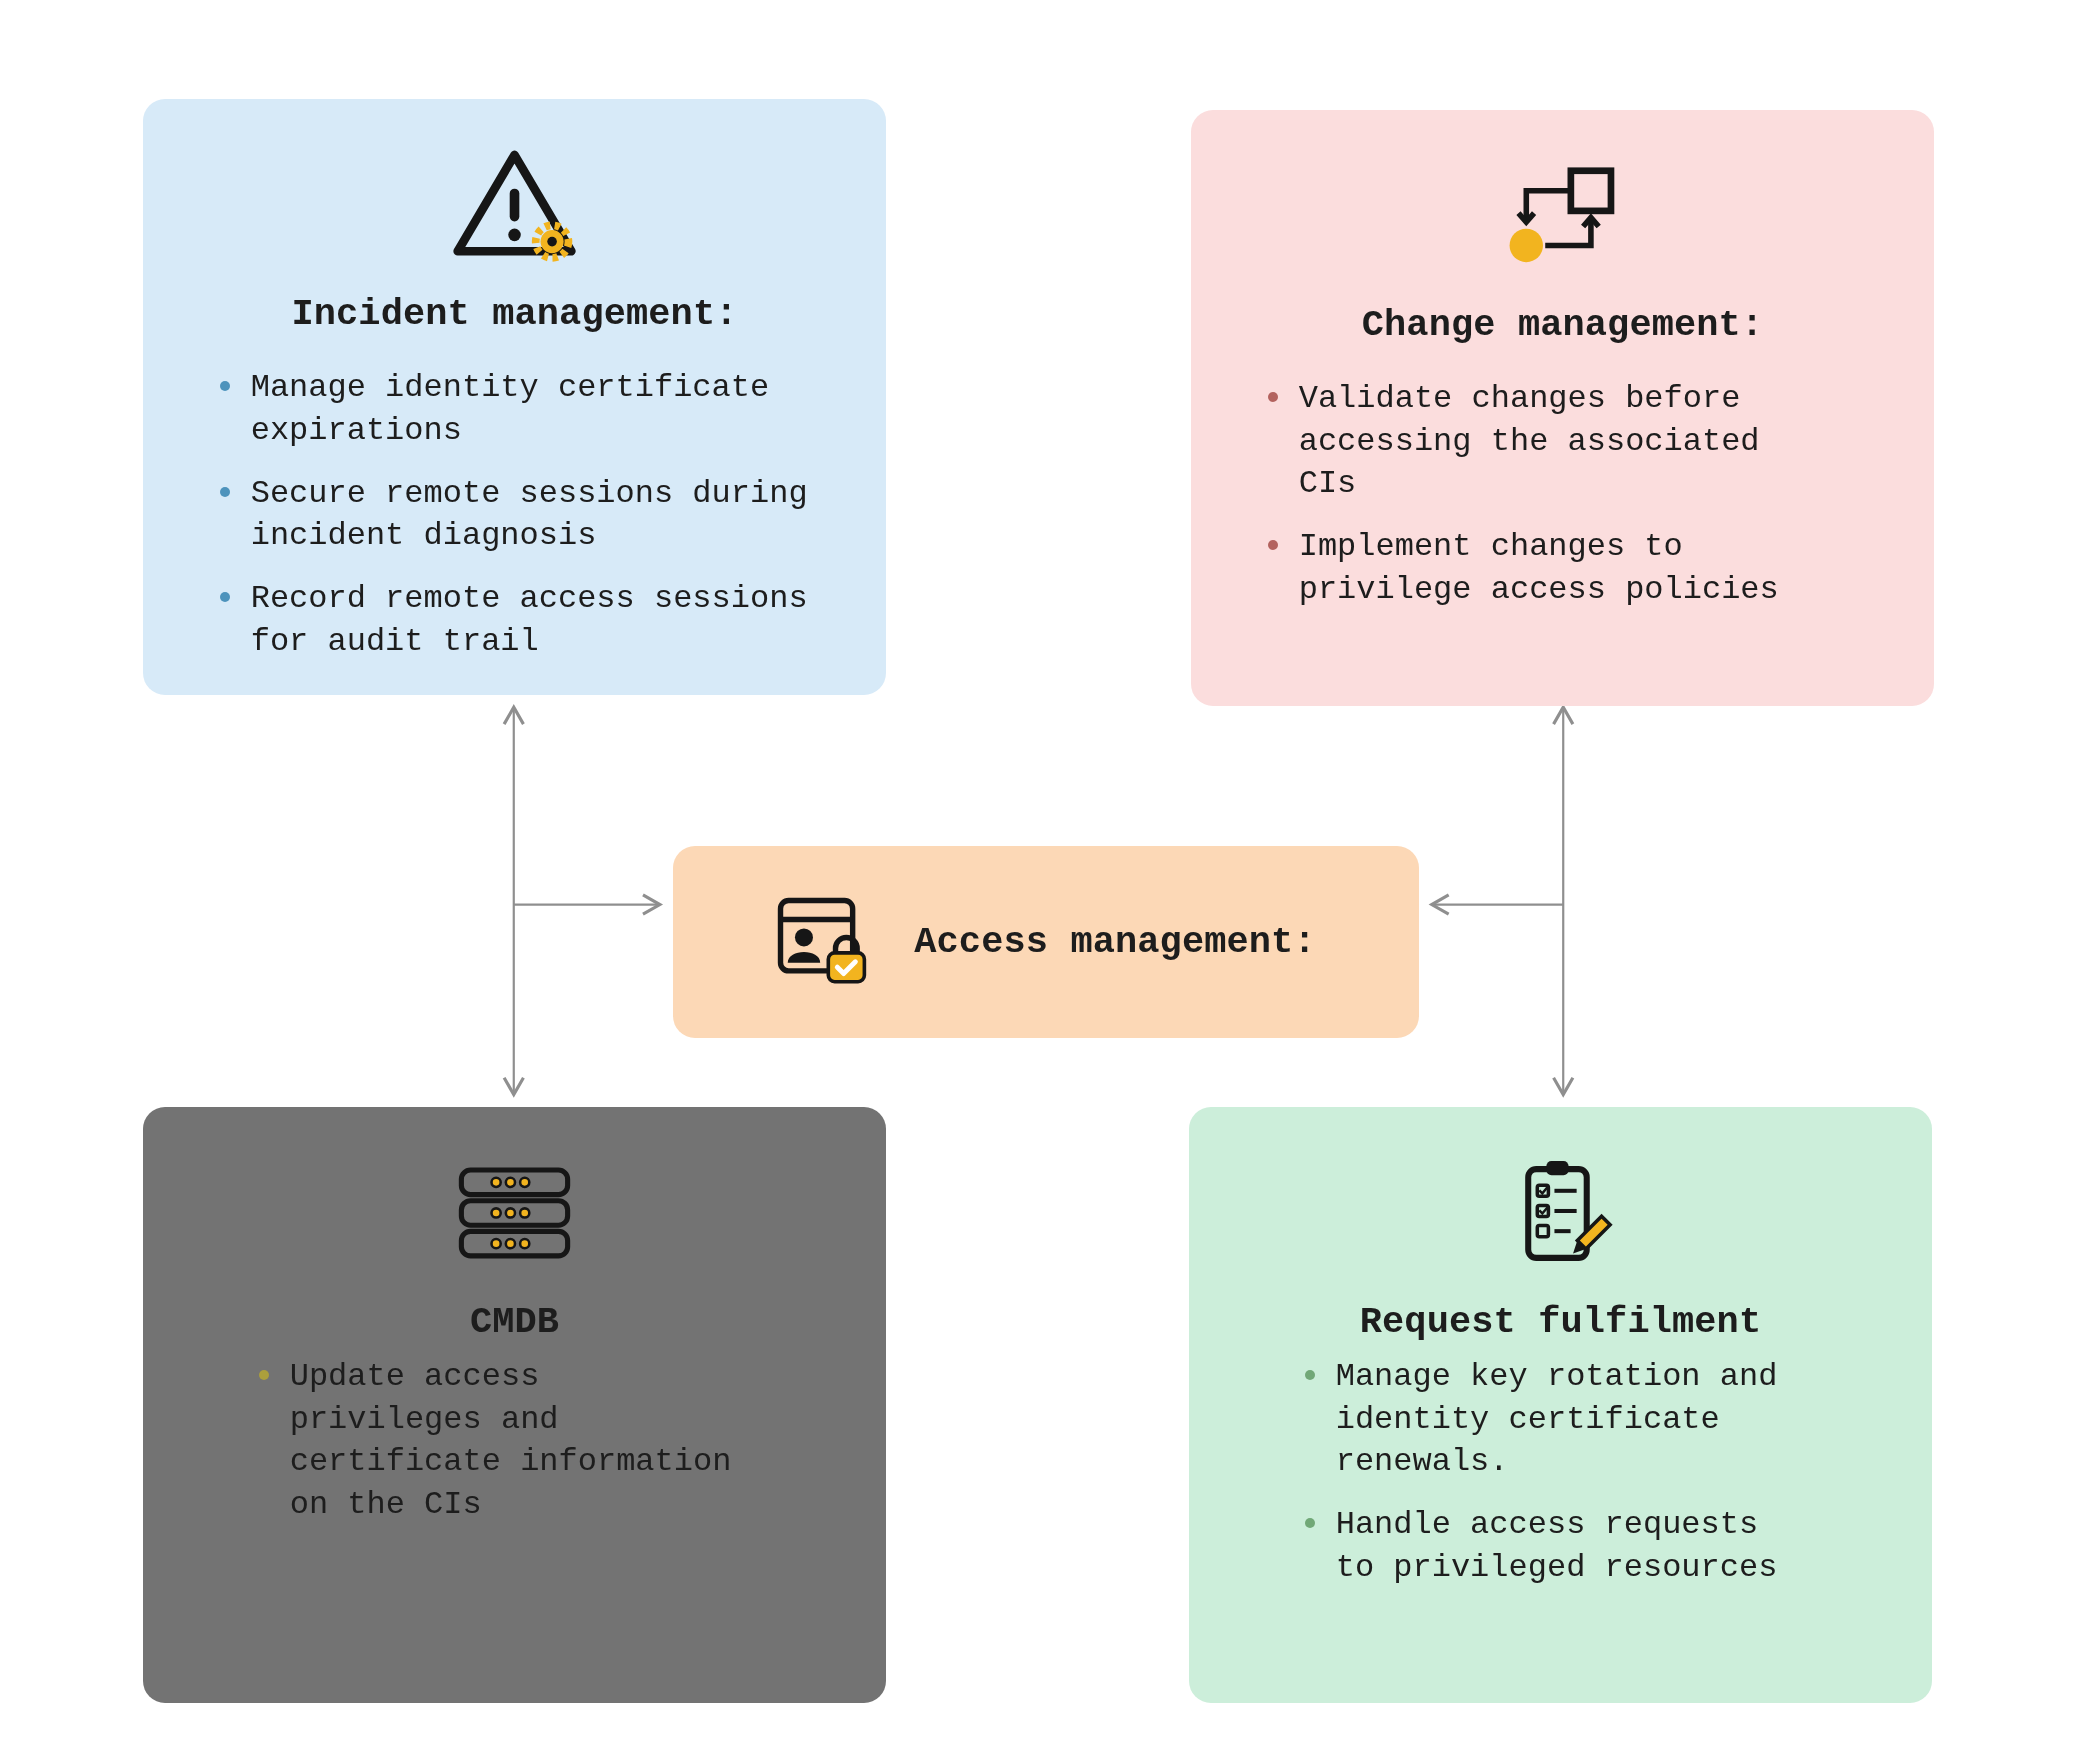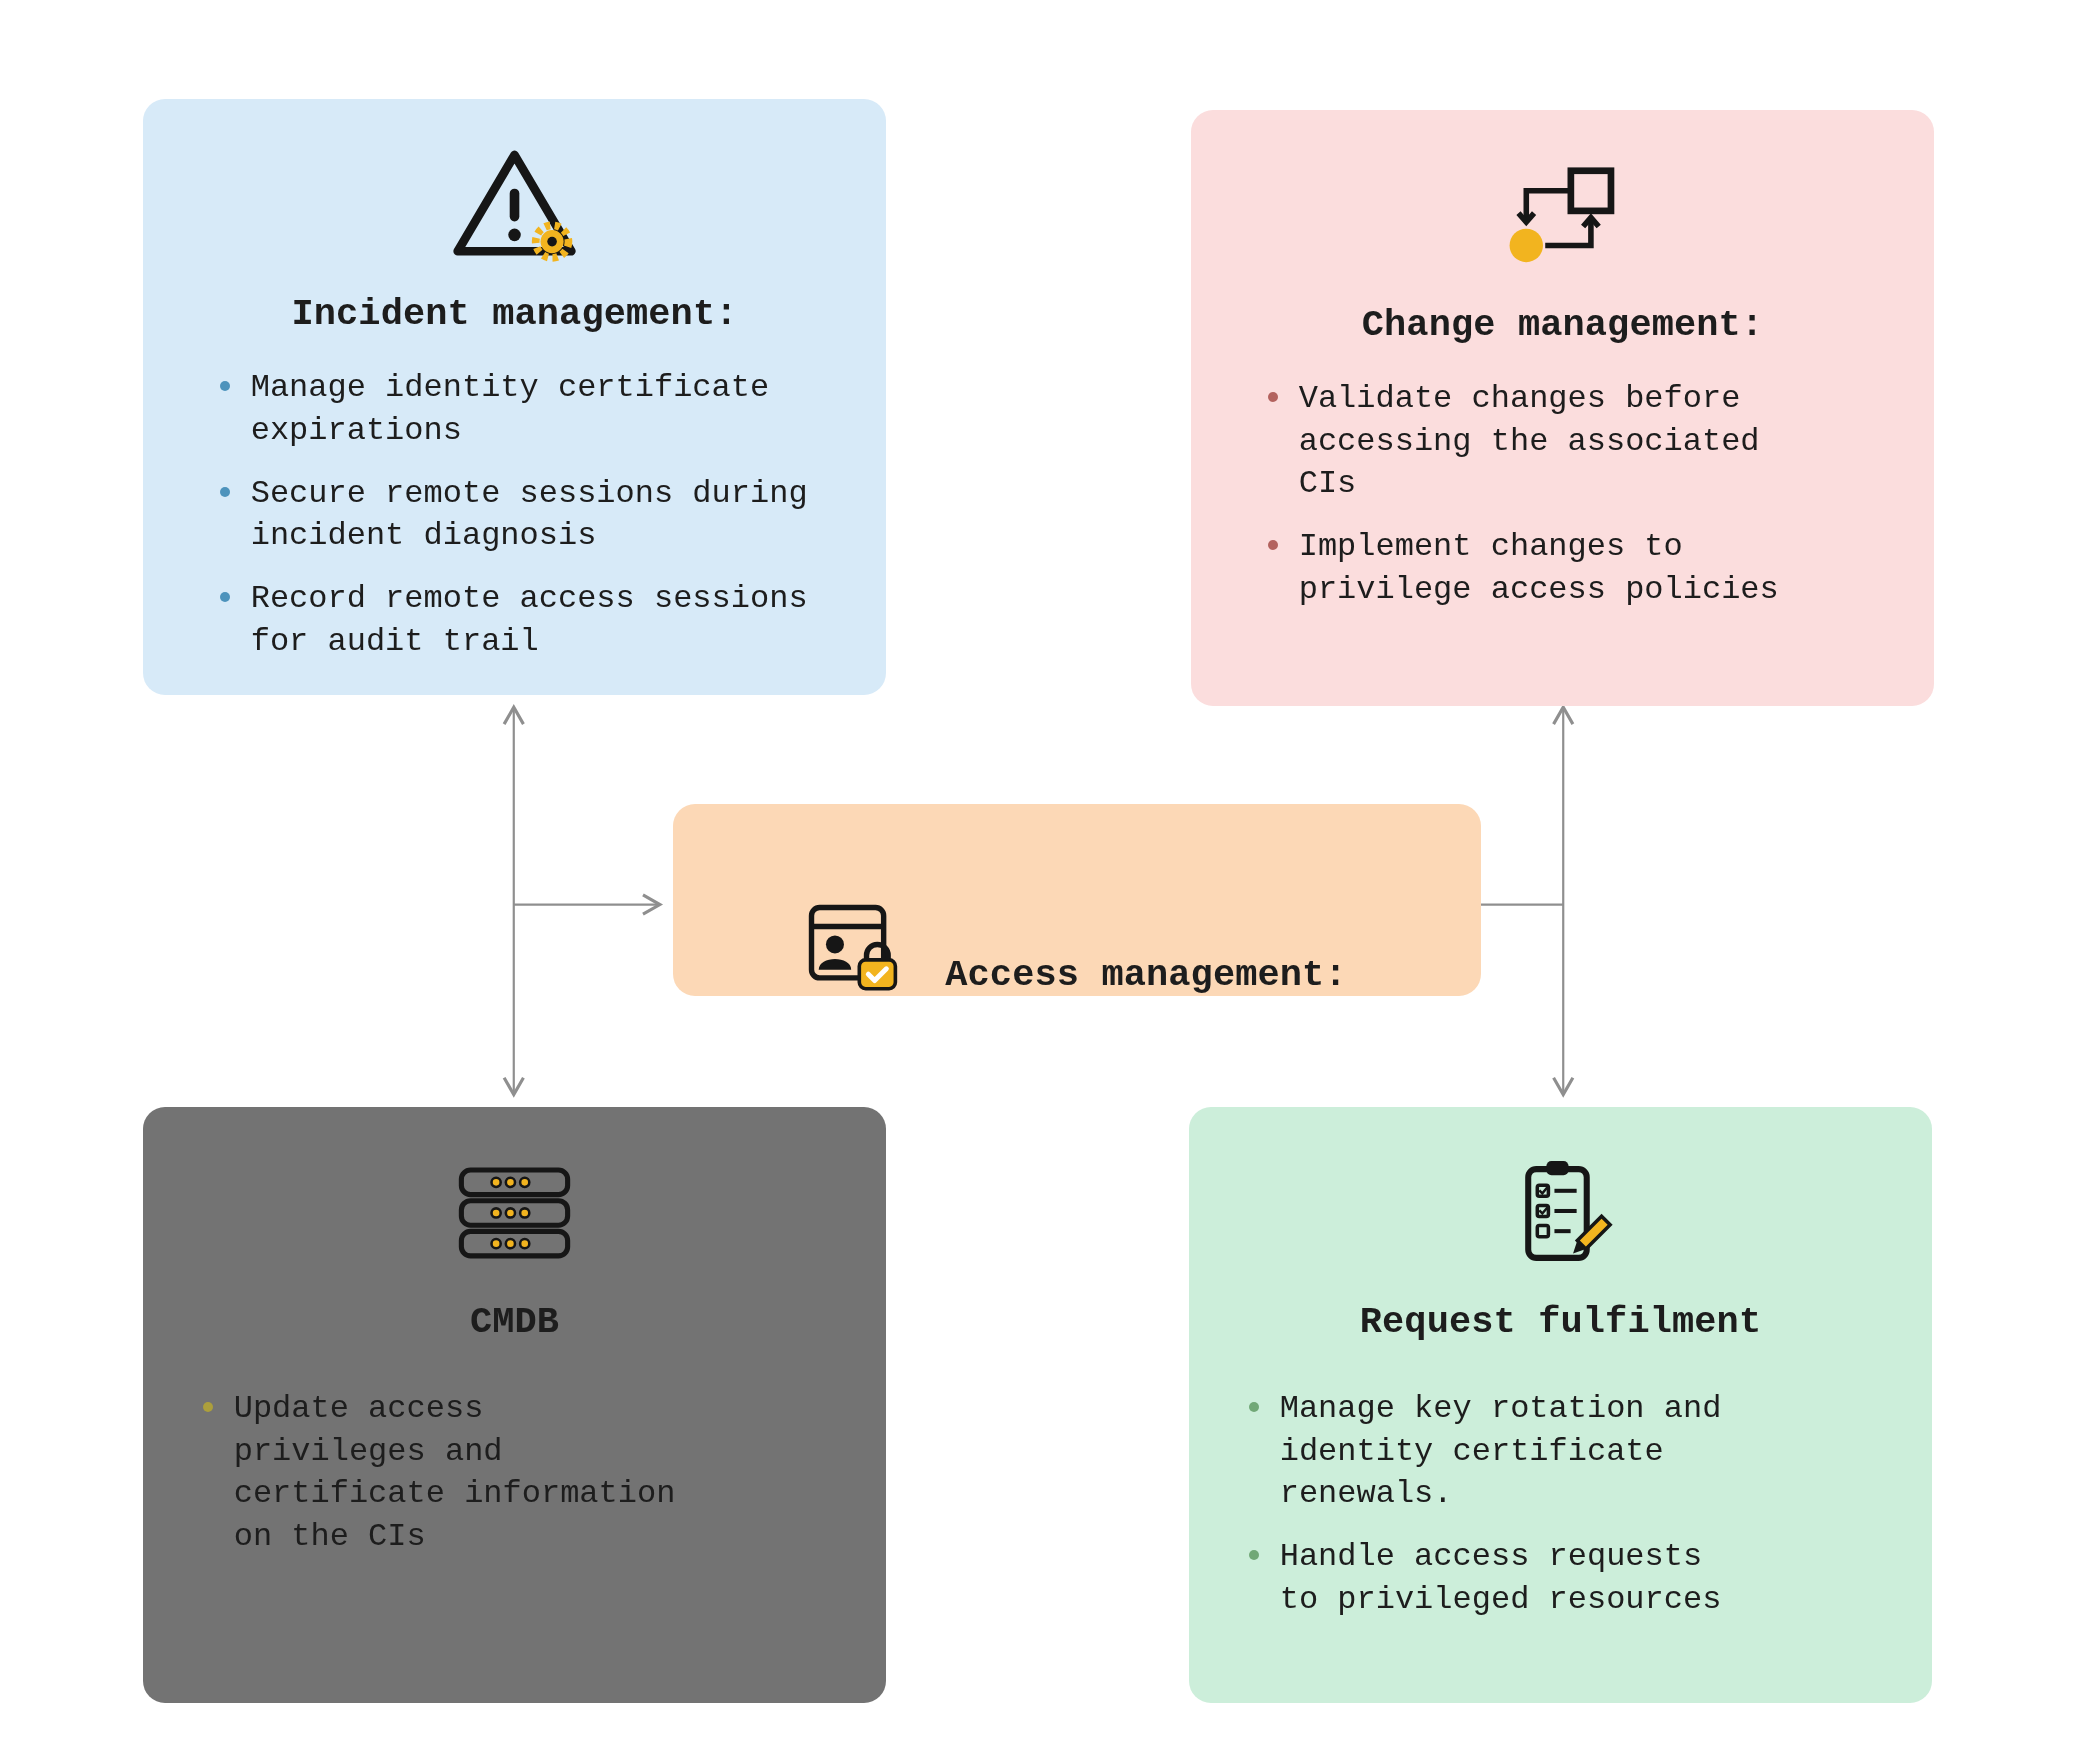--- a/index.html
+++ b/index.html
@@ -30,11 +30,11 @@
   .card-request  { left: 1189px; top: 1107px; }
 
   .card-access {
-    left: 673px; top: 804px;
-    width: 808px; height: 192px;
+    left: 673px; top: 846px;
+    width: 746px; height: 192px;
     flex-direction: row;
     justify-content: center;
-    align-items: flex-end;
+    align-items: center;
     gap: 37px;
   }
 

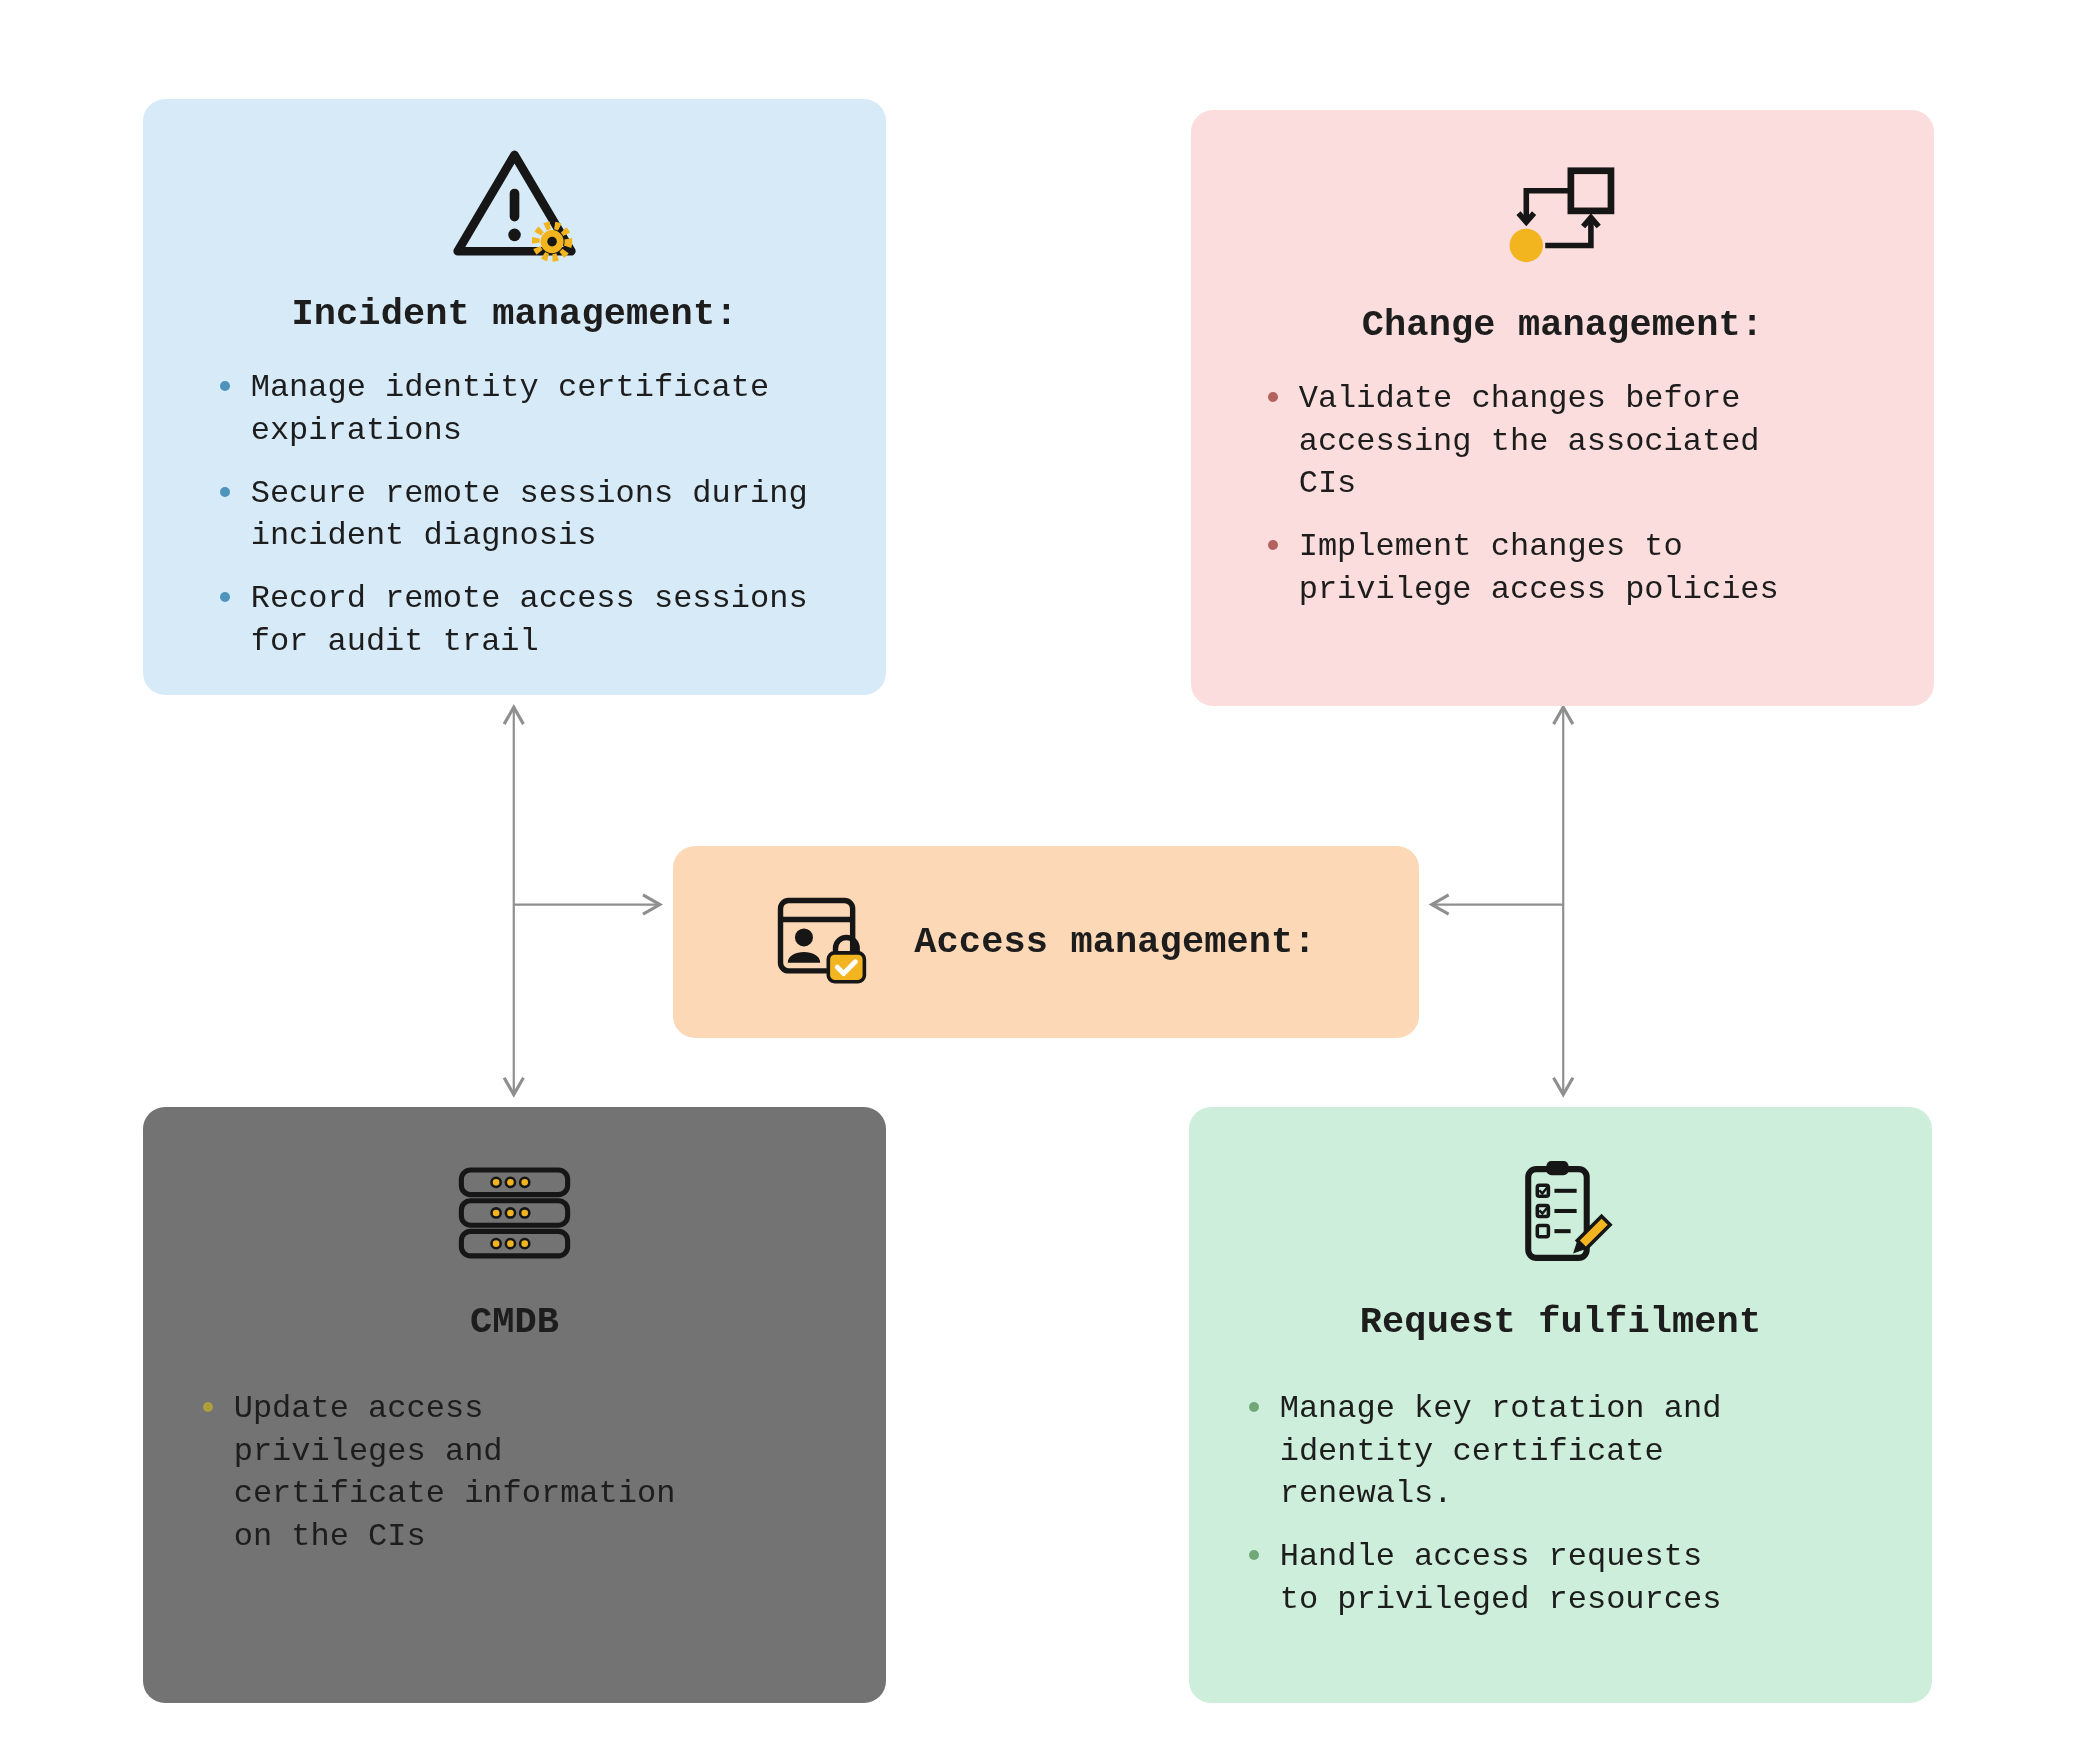--- a/index.html
+++ b/index.html
@@ -67,7 +67,7 @@
     font-size: 32px;
     line-height: 1.33;
   }
-  .card-cmdb .bullets, .card-request .bullets { padding-left: 60px; margin-top: 45px; }
+  .card-cmdb .bullets, .card-request .bullets { padding-left: 116px; margin-top: 13px; }
   .bullet { display: flex; align-items: flex-start; }
   .dot {
     flex: 0 0 auto;

